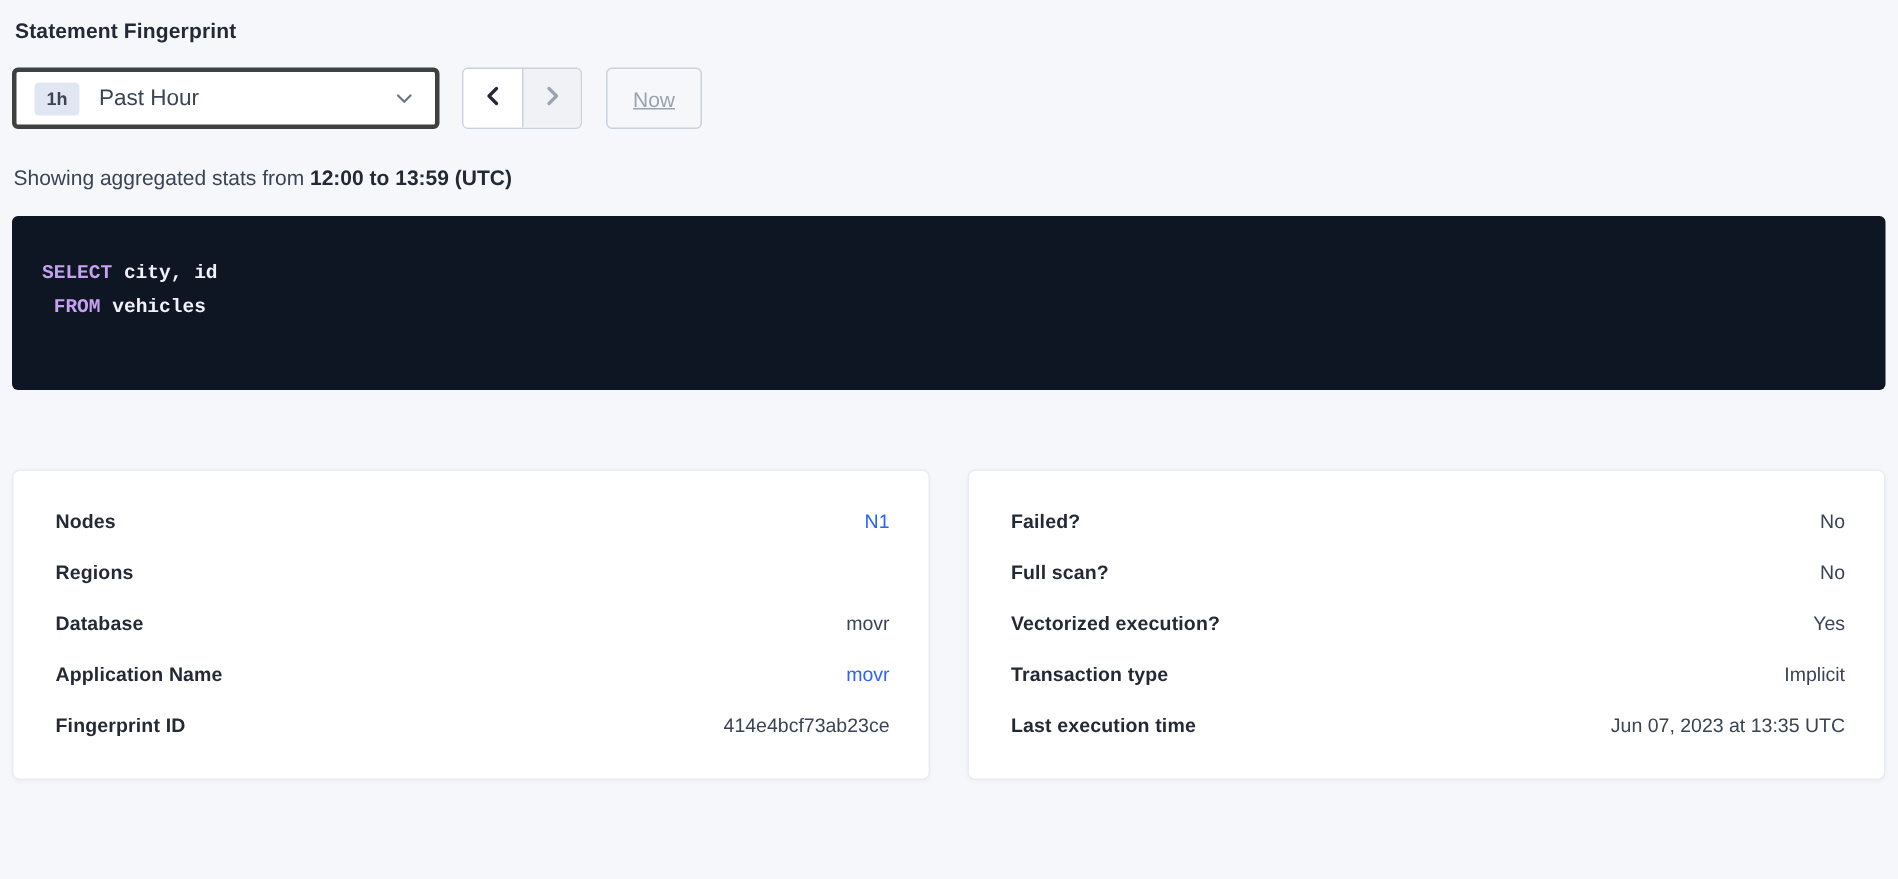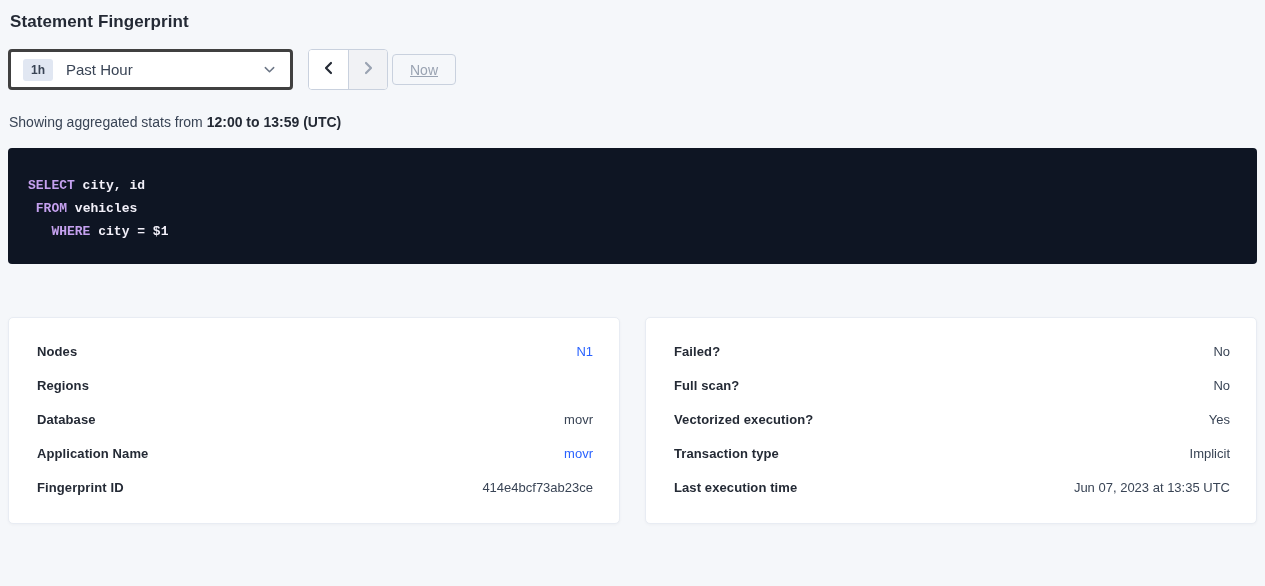--- a/index.html
+++ b/index.html
@@ -14,7 +14,7 @@
 
   
   .page-title {
-    font-size: 17px;
+    font-size: 14px;
     font-weight: bold;
     color: #242a35;
     padding: 12px 2px 0 2px;

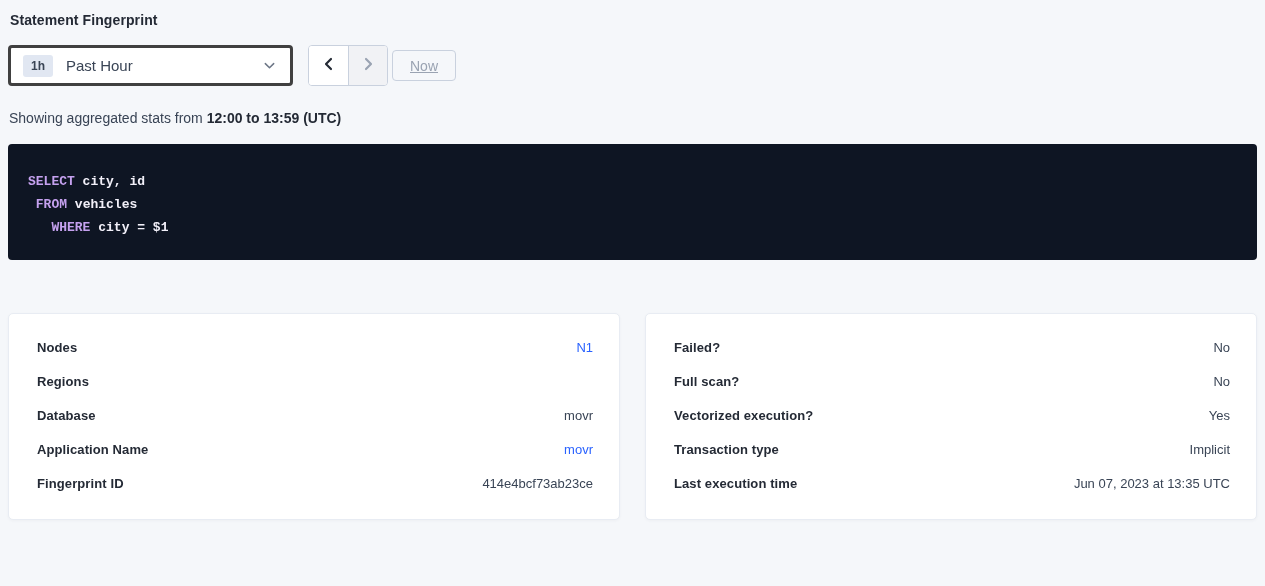--- a/index.html
+++ b/index.html
@@ -90,8 +90,8 @@
     cursor: default;
   }
   .now-btn {
-    height: 31px;
-    margin-left: 4px;
+    height: 41px;
+    margin-left: 16px;
     padding: 0 17px;
     font-size: 14px;
     font-family: "Liberation Sans", sans-serif;

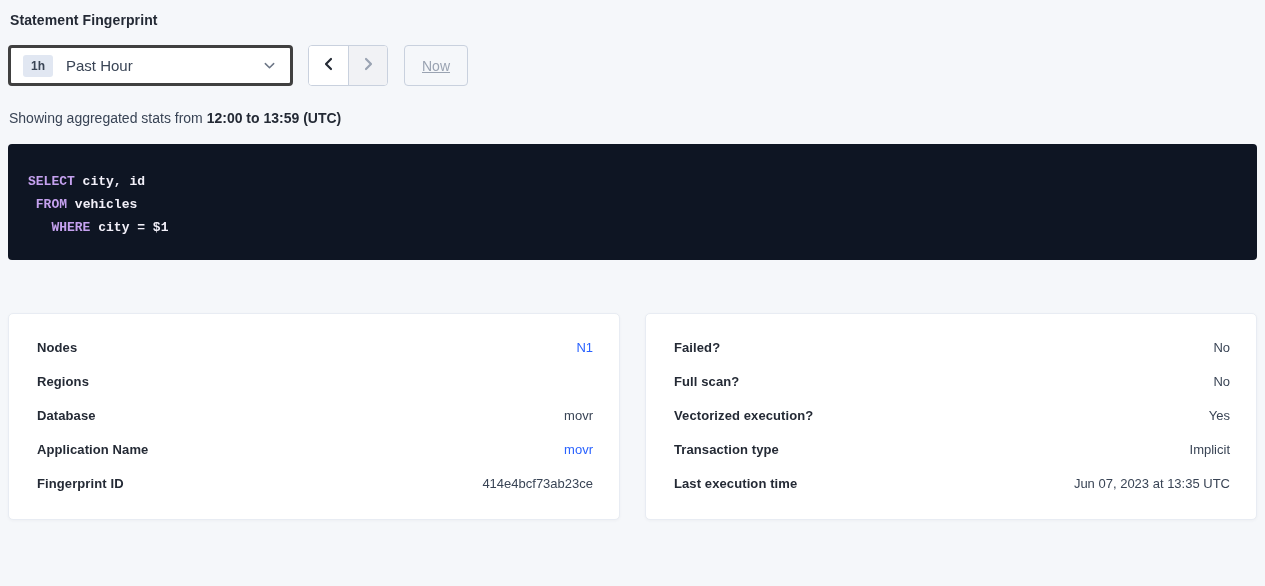--- a/index.html
+++ b/index.html
@@ -191,7 +191,6 @@
   <div class="sql-box" id="sql-box">
       <div class="sql-line"><span class="sql-kw">SELECT</span><span> city, id</span></div>
       <div class="sql-line"><span> </span><span class="sql-kw">FROM</span><span> vehicles</span></div>
-      <div class="sql-line"><span>   </span><span class="sql-kw">WHERE</span><span> city = $1</span></div>
     </div>
 
   <div class="cards-row" id="cards-row">

